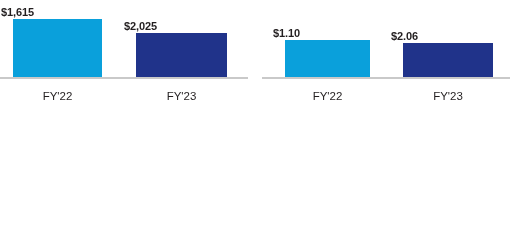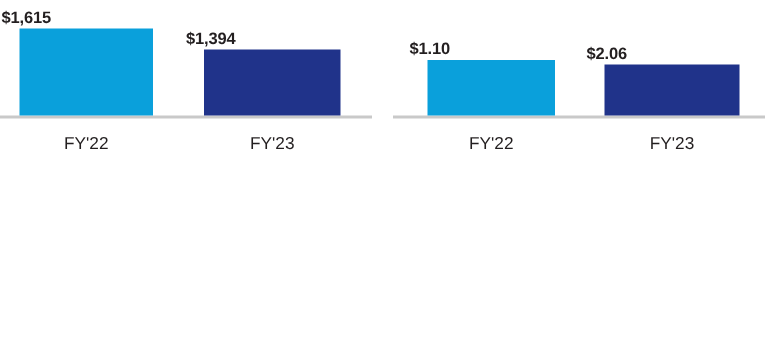--- a/index.html
+++ b/index.html
@@ -97,7 +97,7 @@
     </div>
 
     <div class="bar-slot" id="slot-l1">
-      <div class="value-label" style="bottom: 82px;">$1,394</div>
+      <div class="value-label" style="bottom: 82px;">$2,025</div>
       <div class="bar bar-navy" style="height: 44px;"></div>
       <div class="cat-label">FY'23</div>
     </div>

